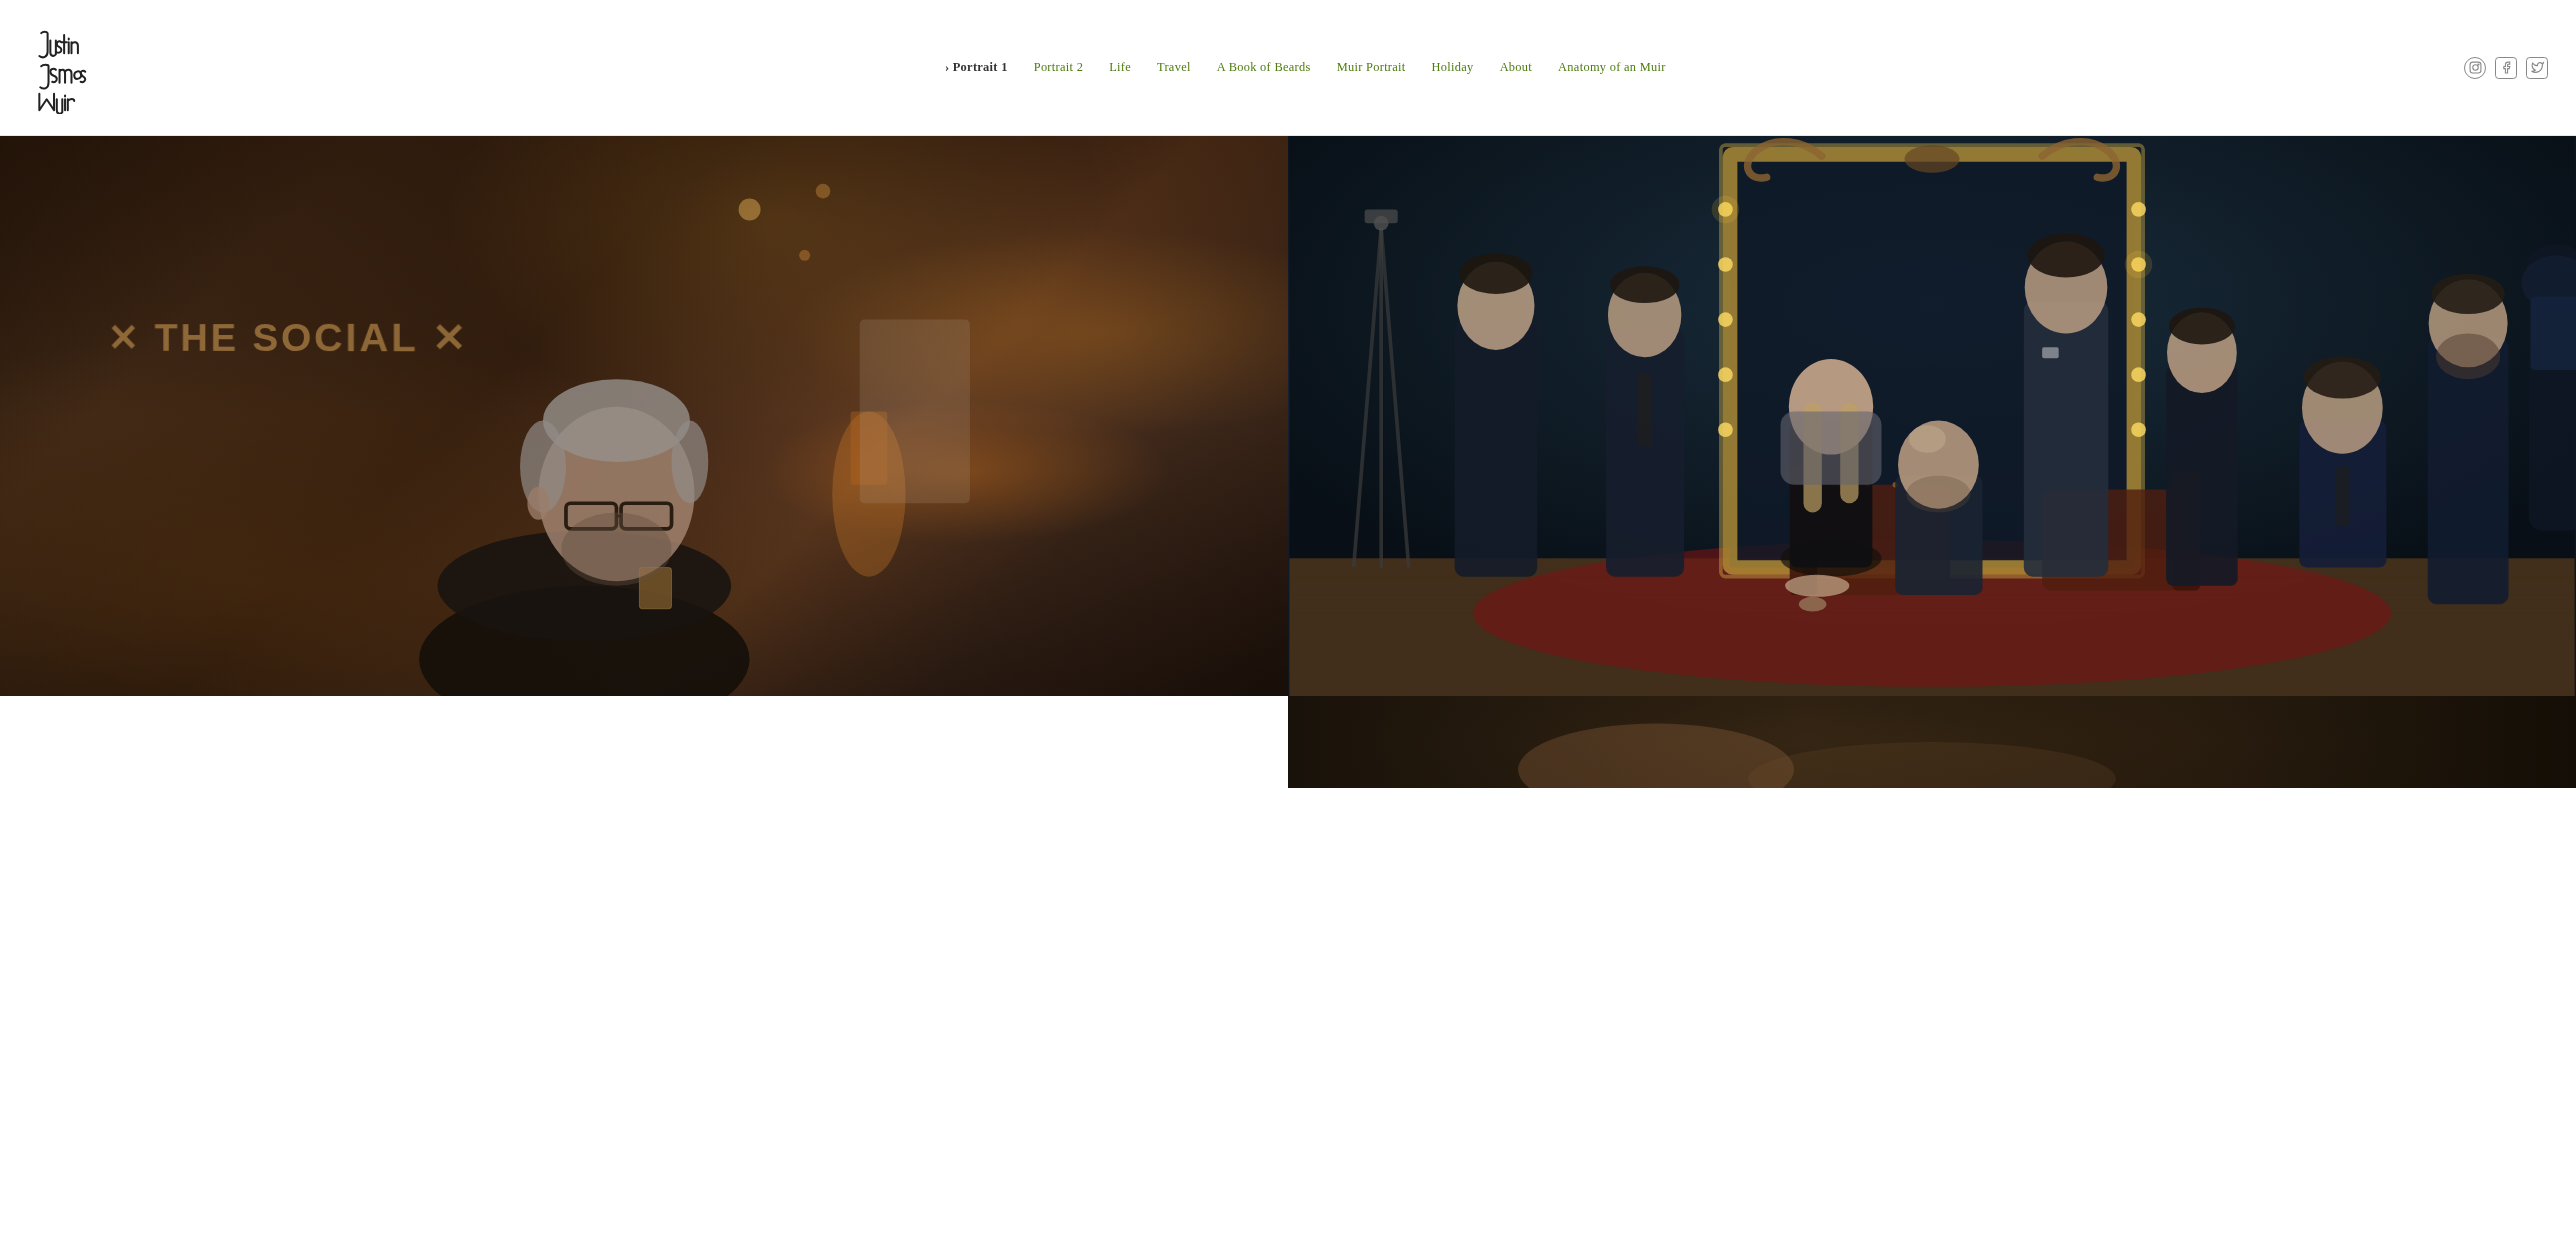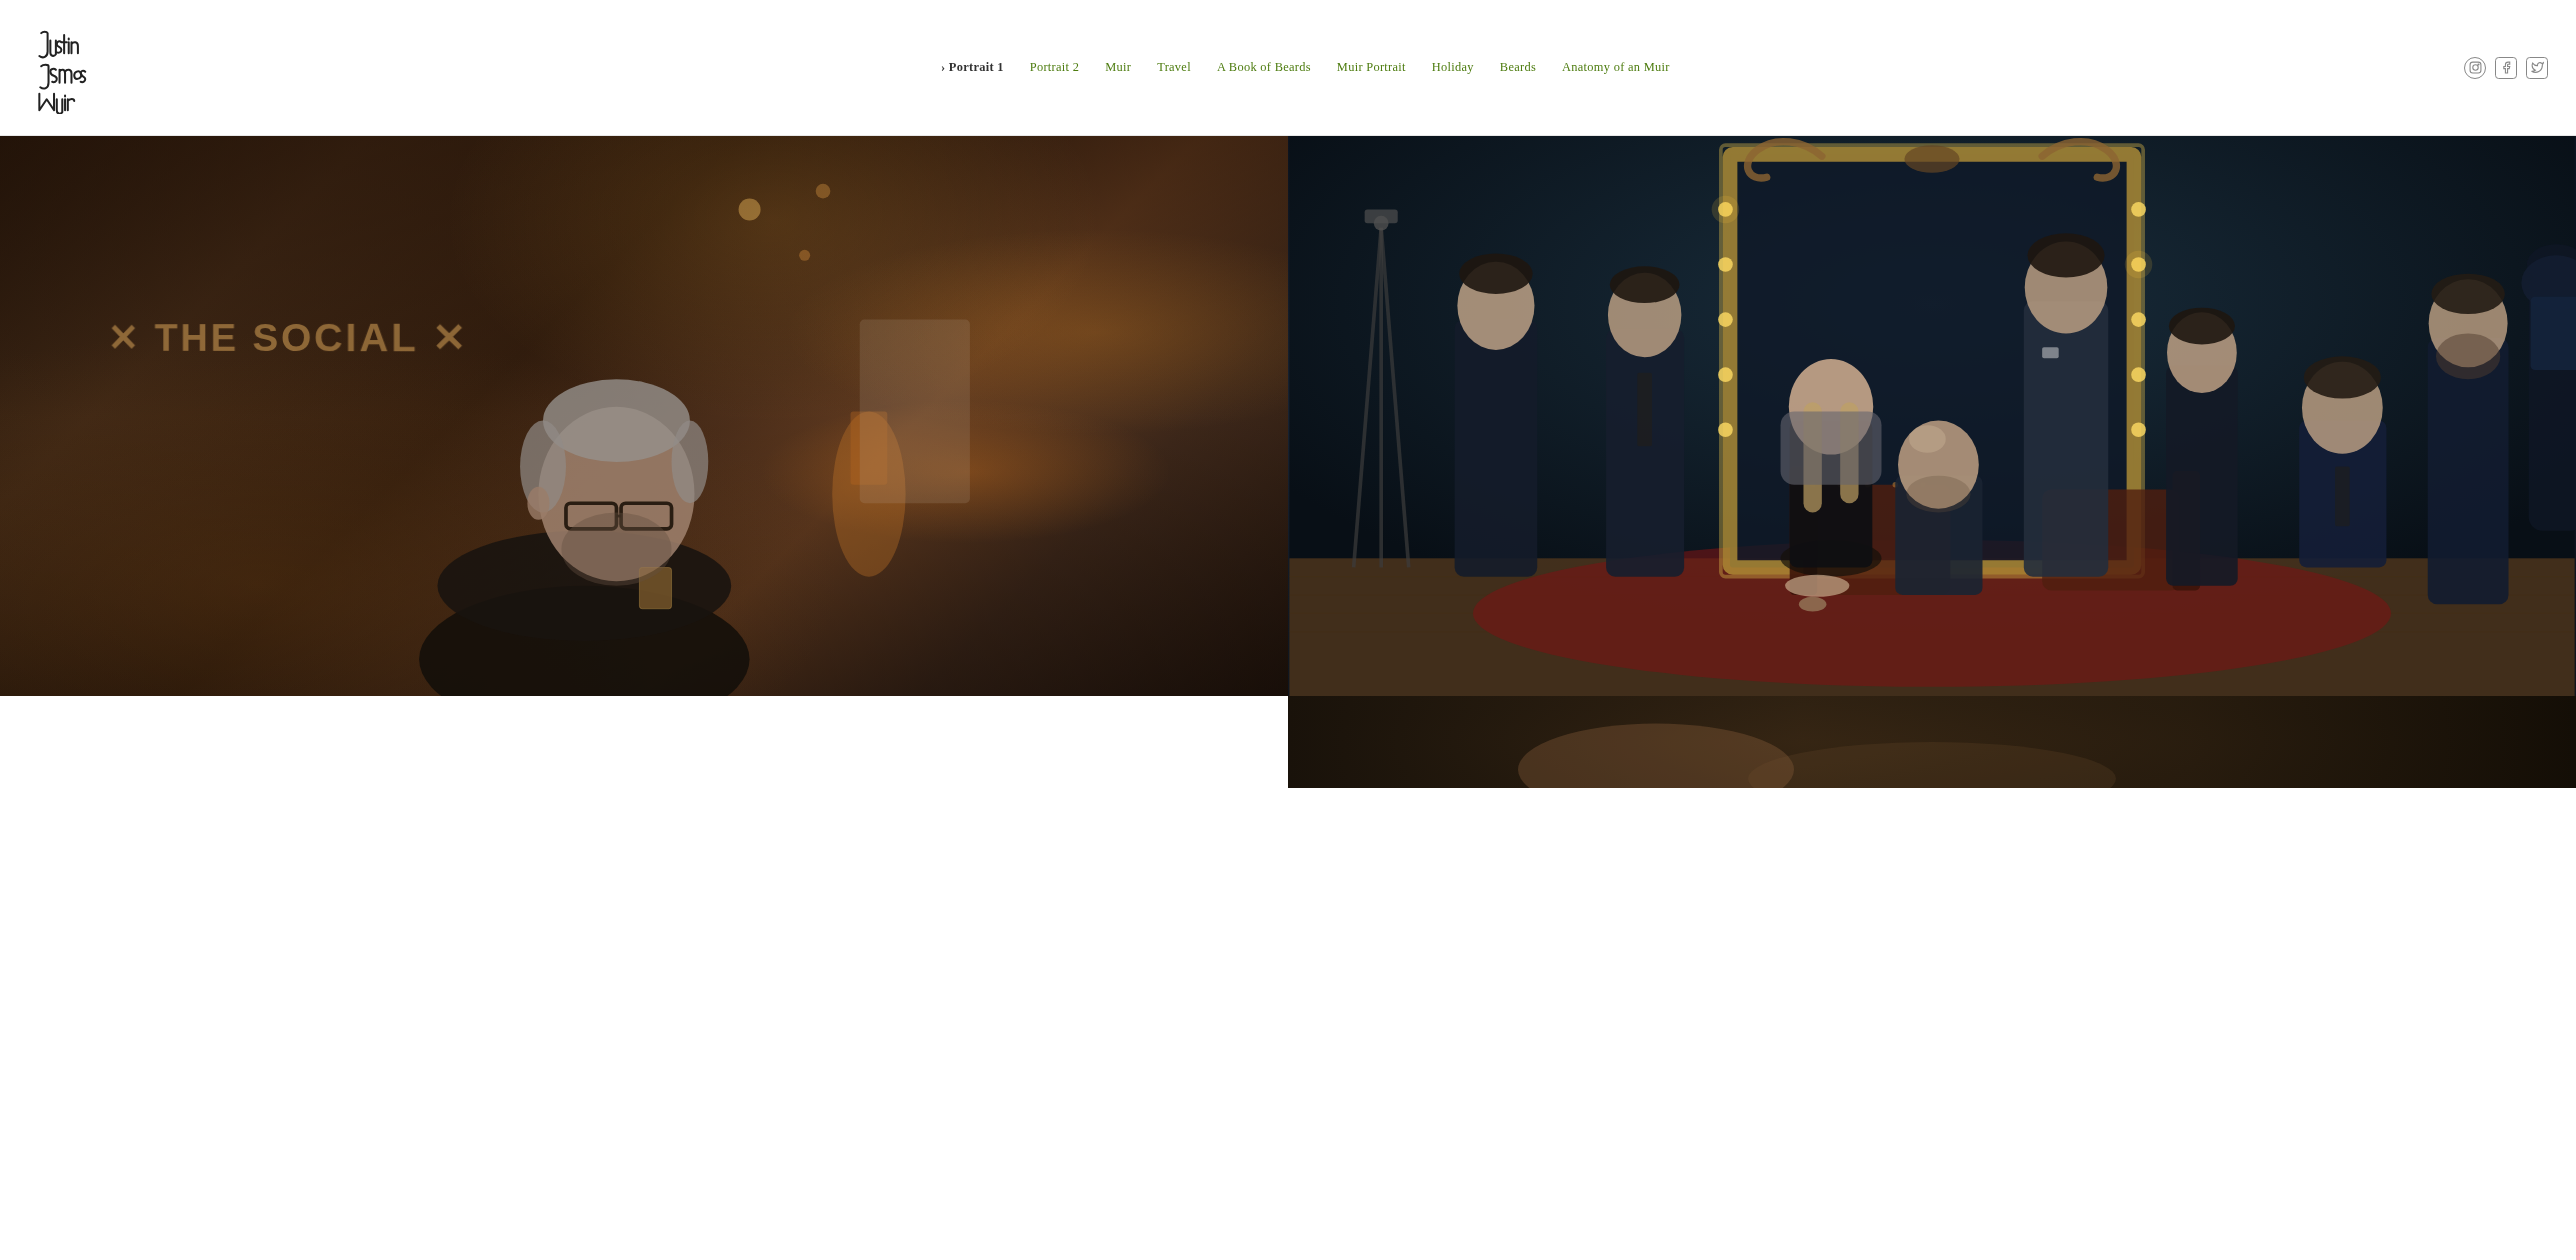--- a/index.html
+++ b/index.html
@@ -250,7 +250,7 @@
   <nav>
     <a class="active" href="#">Portrait 1</a>
     <a href="#">Portrait 2</a>
-    <a href="#">Muir</a>
+    <a href="#">Life</a>
     <a href="#">Travel</a>
     <a href="#">A Book of Beards</a>
     <a href="#">Muir Portrait</a>

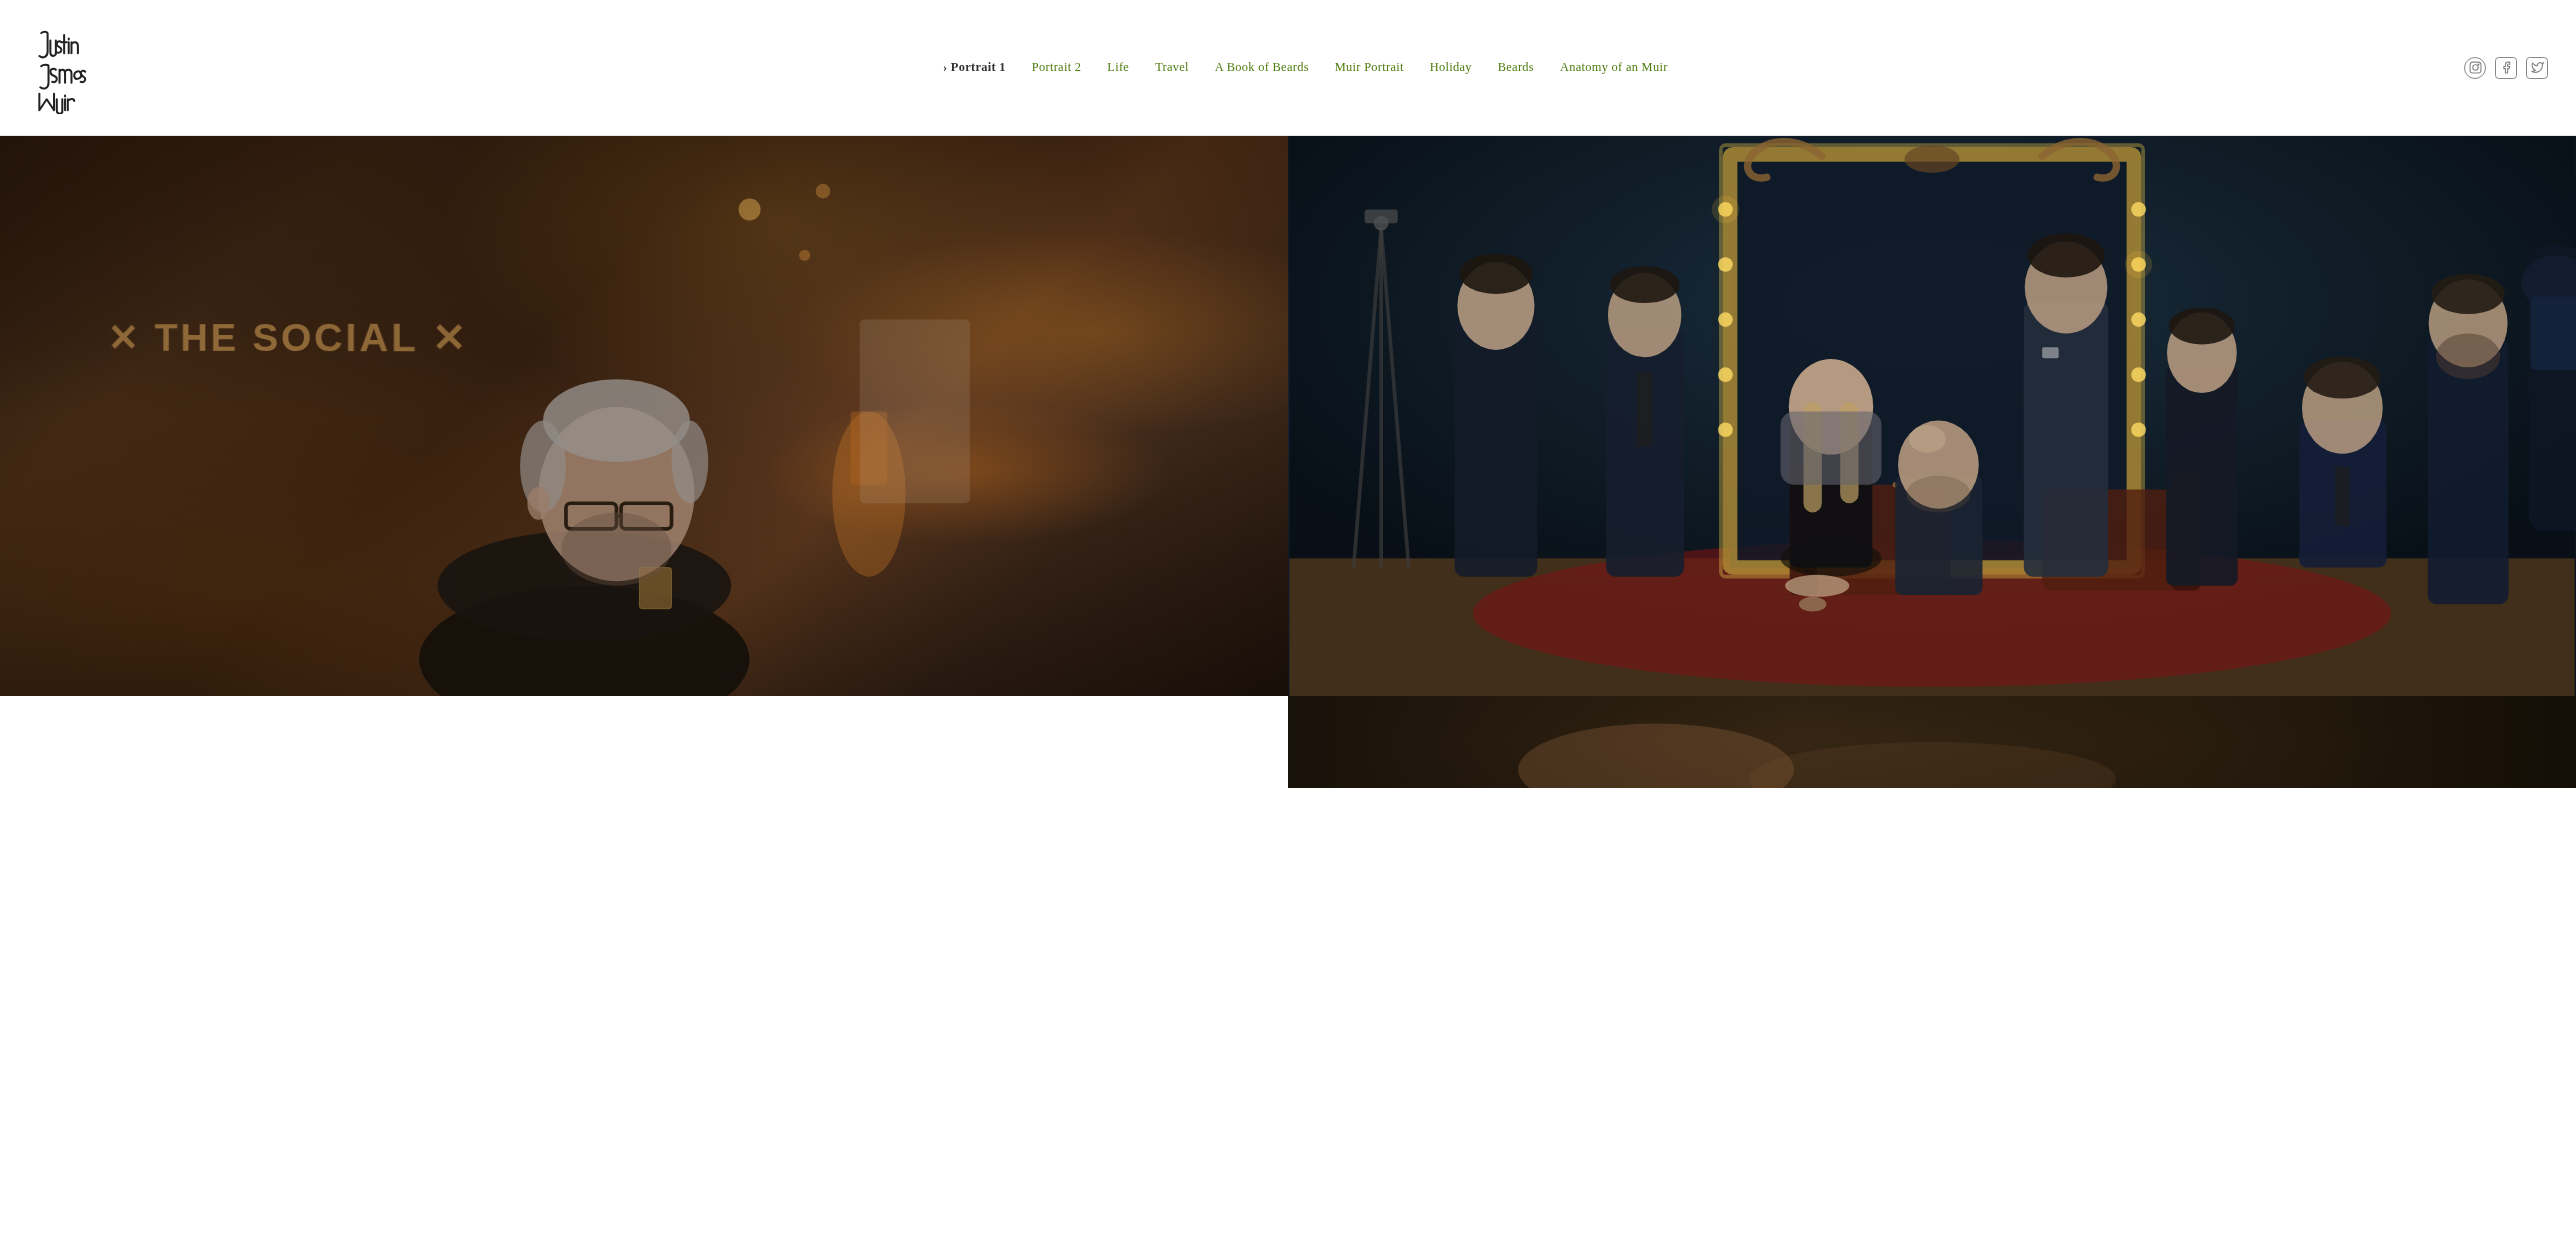--- a/index.html
+++ b/index.html
@@ -255,7 +255,7 @@
     <a href="#">A Book of Beards</a>
     <a href="#">Muir Portrait</a>
     <a href="#">Holiday</a>
-    <a href="#">Beards</a>
+    <a href="#">About</a>
     <a href="#">Anatomy of an Muir</a>
   </nav>
 

